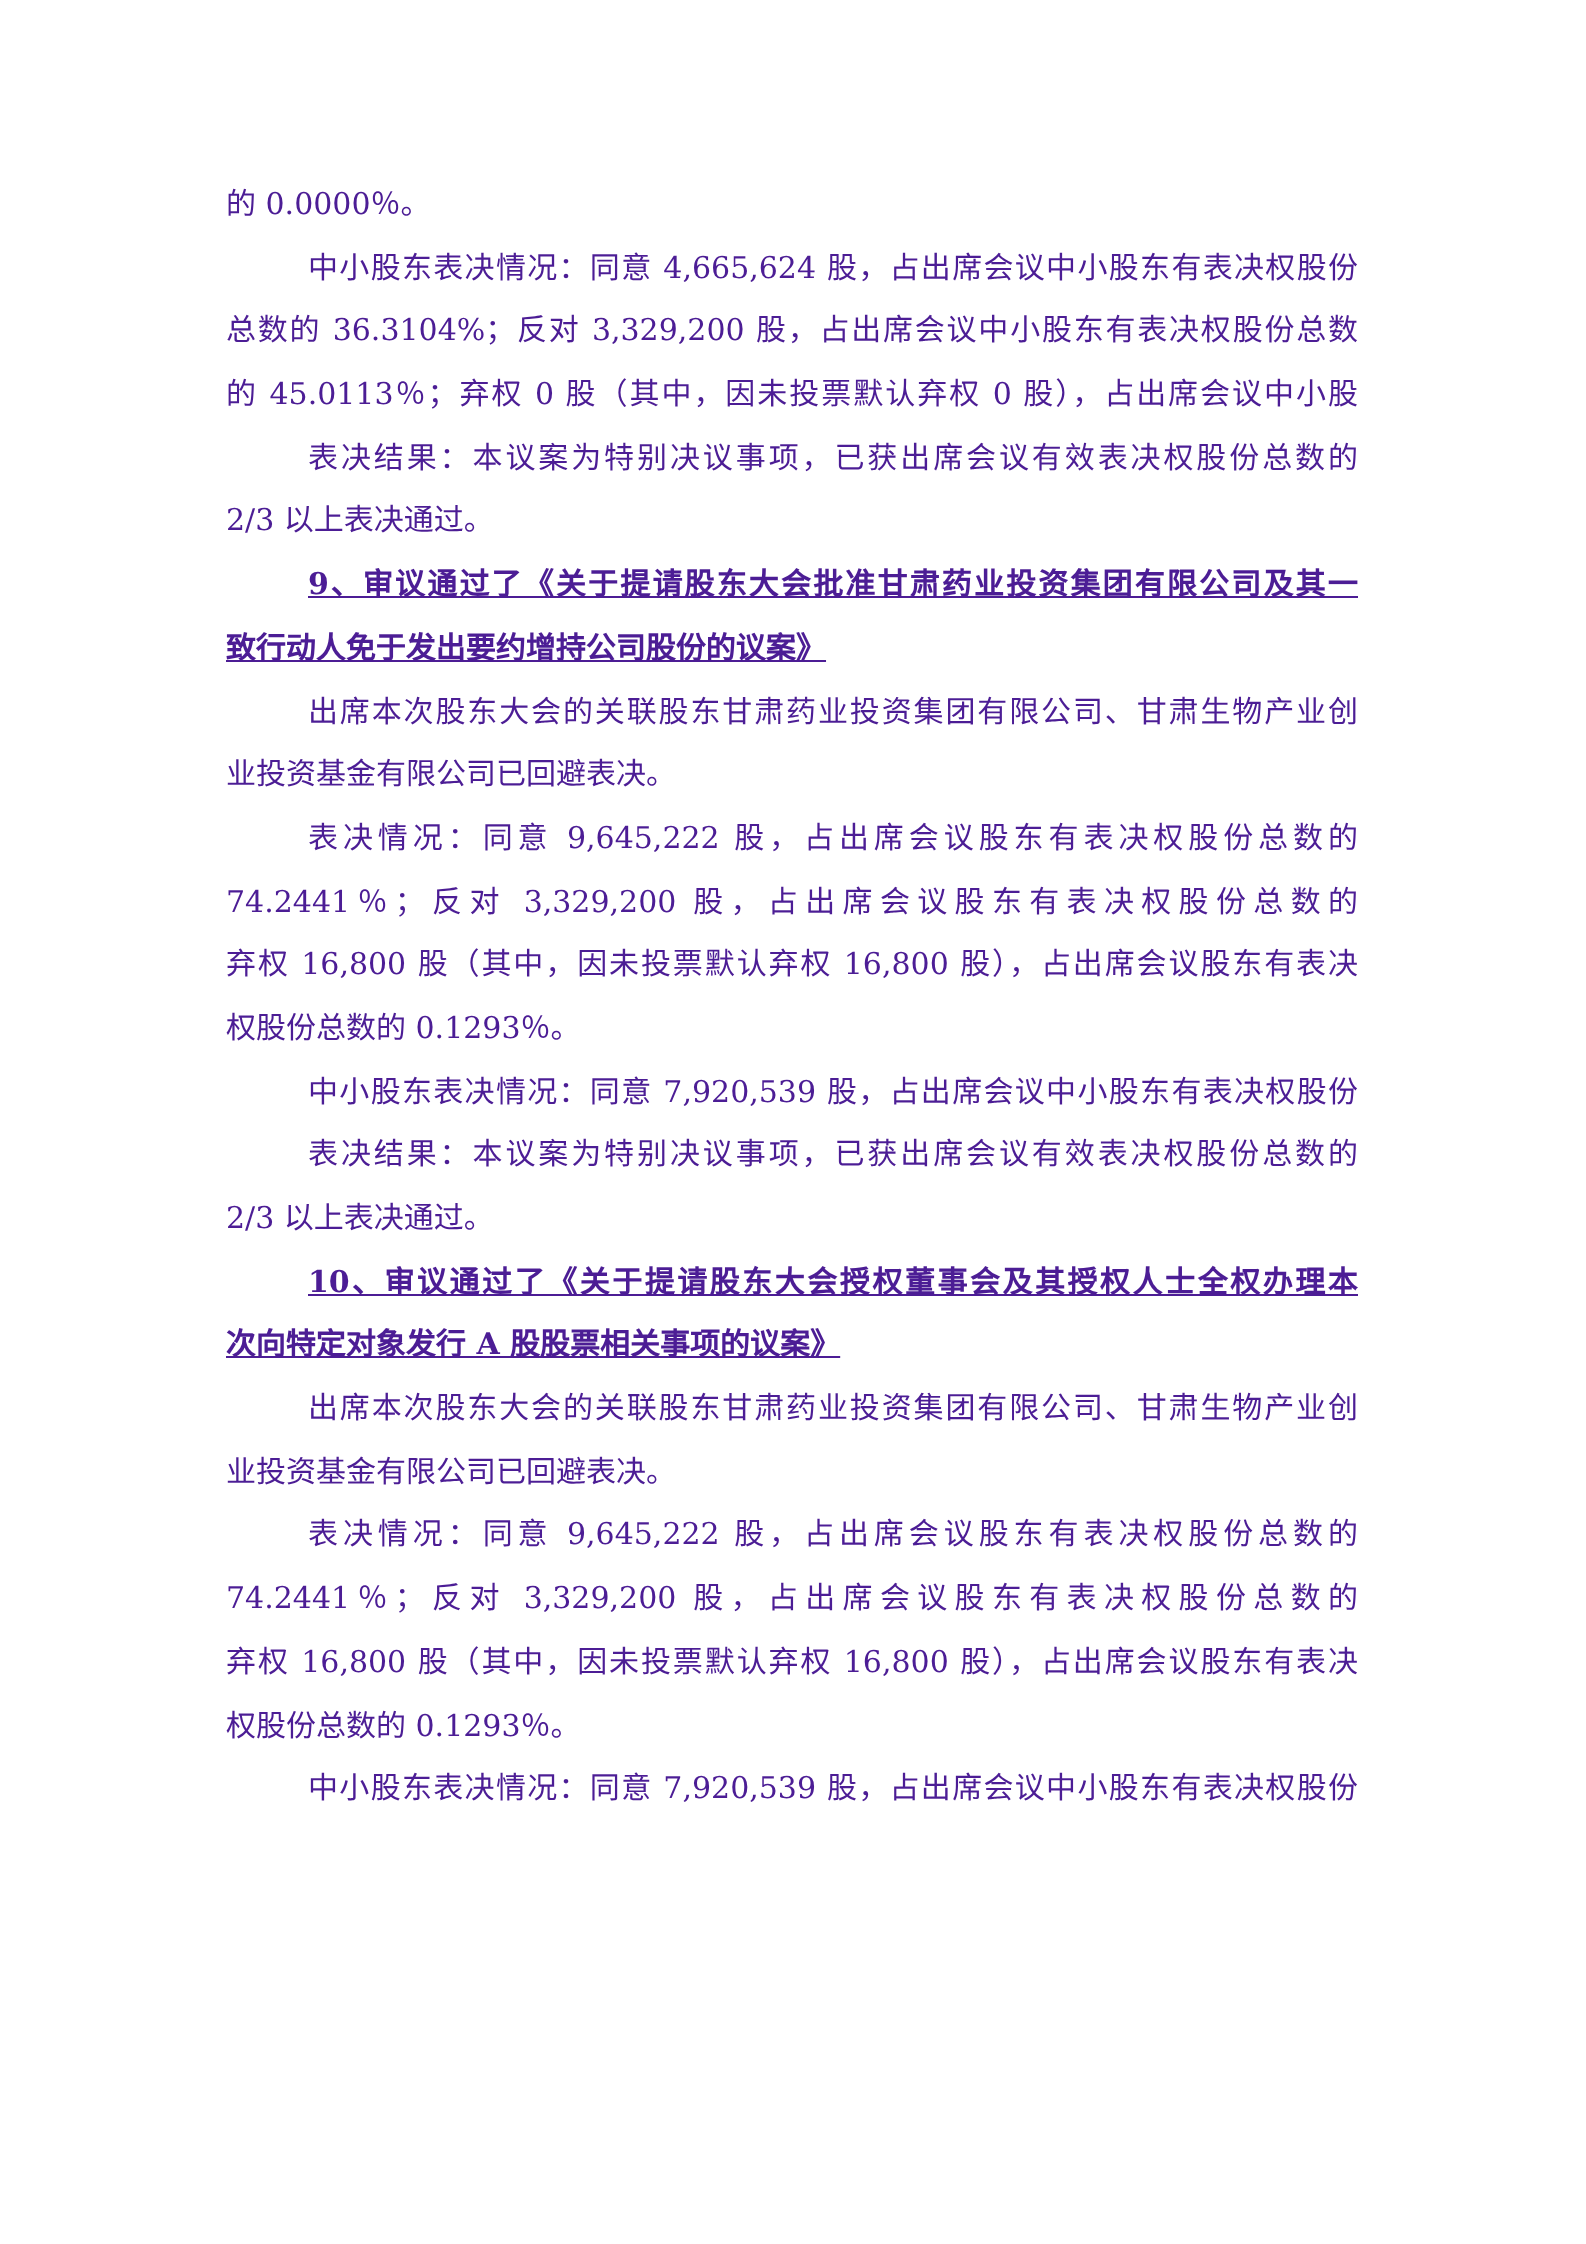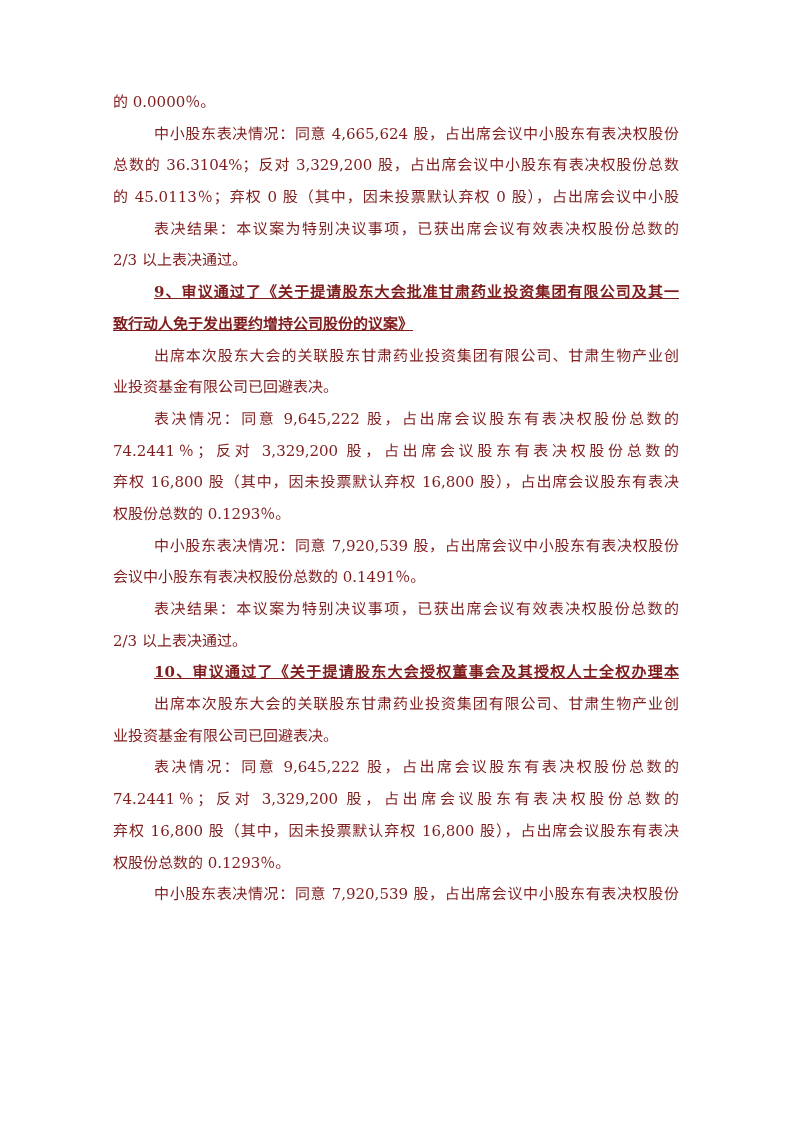--- a/index.html
+++ b/index.html
@@ -21,7 +21,7 @@
     left: 113px;
     top: 87px;
     width: 566px;
-    color: #7f1d1d;
+    color: #4c1d95;
   }
   .line {
     height: 31.7px;

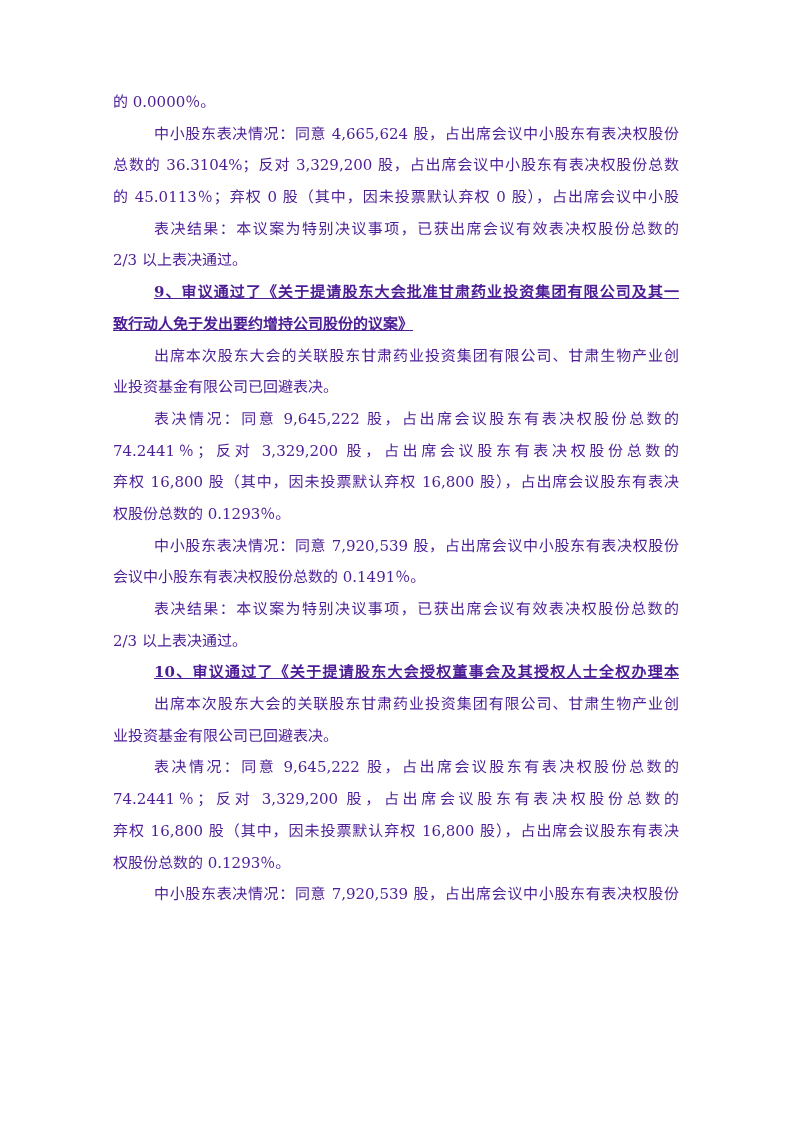--- a/index.html
+++ b/index.html
@@ -63,7 +63,6 @@
       <div class="line justify">弃权 16,800 股（其中，因未投票默认弃权 16,800 股），占出席会议股东有表决</div>
       <div class="line">权股份总数的 0.1293％。</div>
       <div class="line indent justify">中小股东表决情况：同意 7,920,539 股，占出席会议中小股东有表决权股份</div>
-      <div class="line">会议中小股东有表决权股份总数的 0.1491％。</div>
       <div class="line indent justify">表决结果：本议案为特别决议事项，已获出席会议有效表决权股份总数的</div>
       <div class="line">2/3 以上表决通过。</div>
       <div class="line bold indent justify">10、审议通过了《关于提请股东大会授权董事会及其授权人士全权办理本</div>

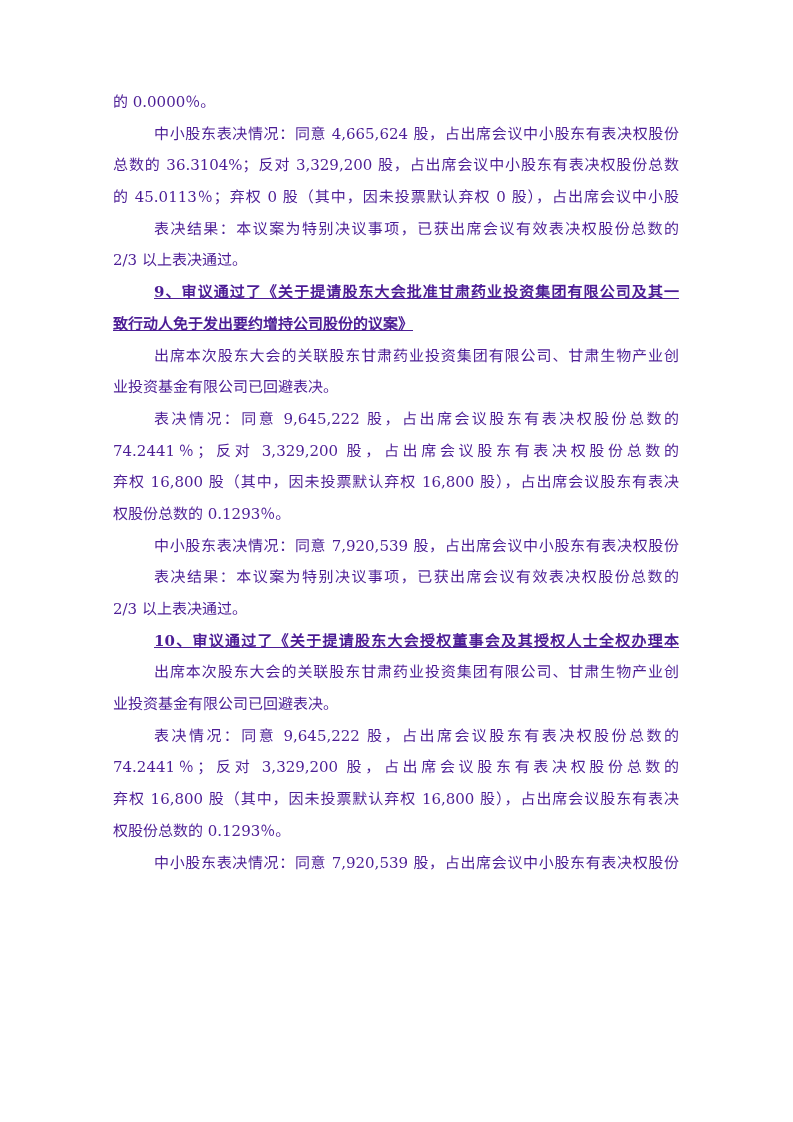--- a/index.html
+++ b/index.html
@@ -66,6 +66,7 @@
       <div class="line indent justify">表决结果：本议案为特别决议事项，已获出席会议有效表决权股份总数的</div>
       <div class="line">2/3 以上表决通过。</div>
       <div class="line bold indent justify">10、审议通过了《关于提请股东大会授权董事会及其授权人士全权办理本</div>
+      <div class="line bold">次向特定对象发行 A 股股票相关事项的议案》</div>
       <div class="line indent justify">出席本次股东大会的关联股东甘肃药业投资集团有限公司、甘肃生物产业创</div>
       <div class="line">业投资基金有限公司已回避表决。</div>
       <div class="line indent justify">表决情况：同意 9,645,222 股，占出席会议股东有表决权股份总数的</div>

